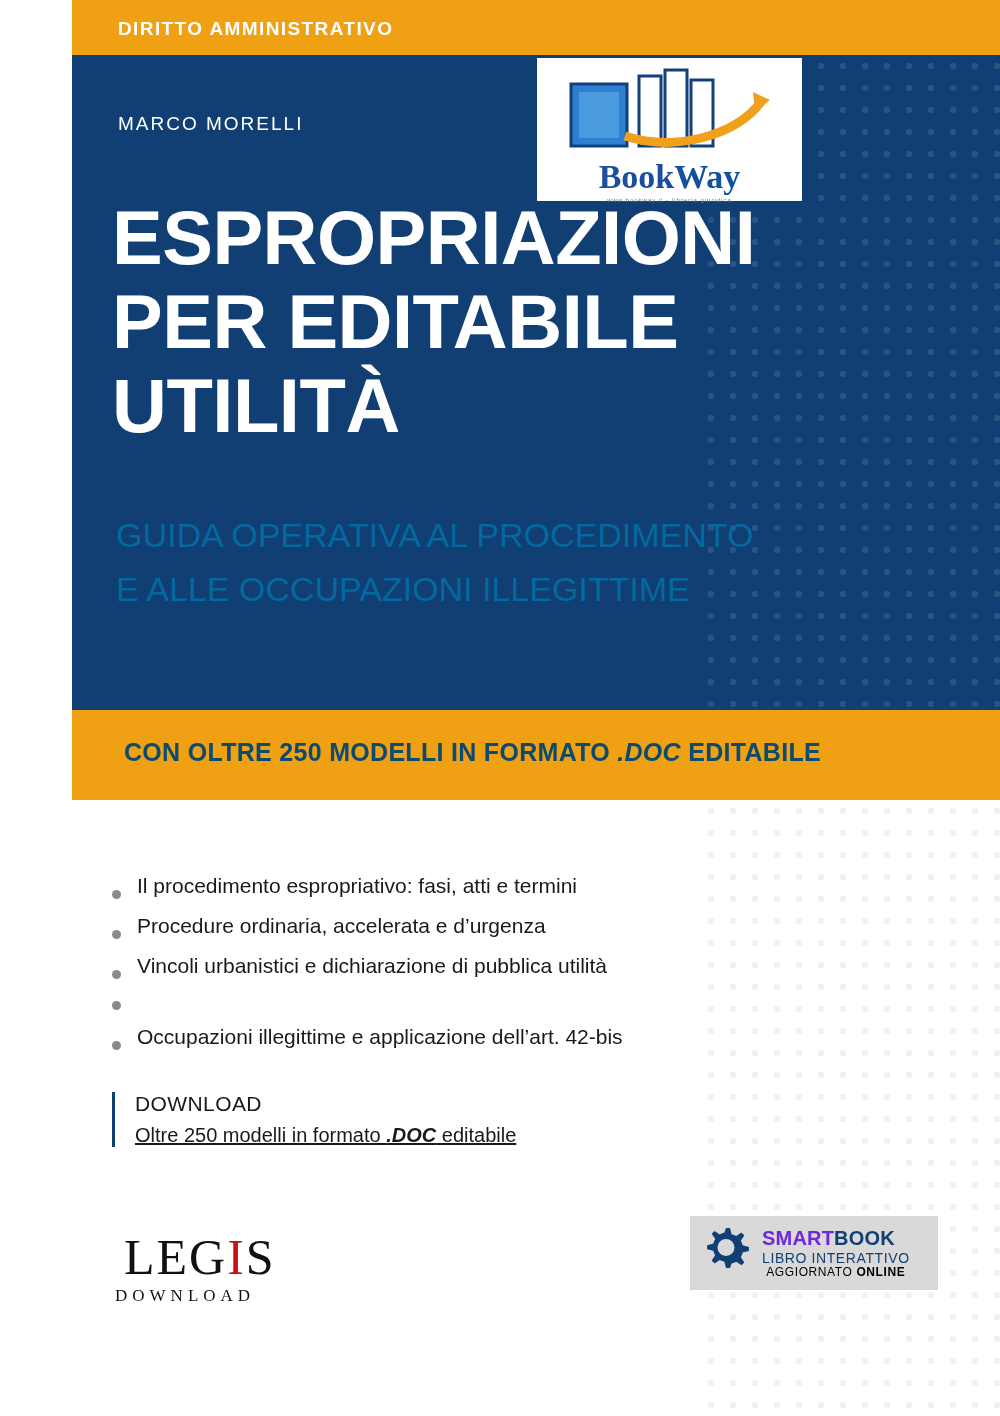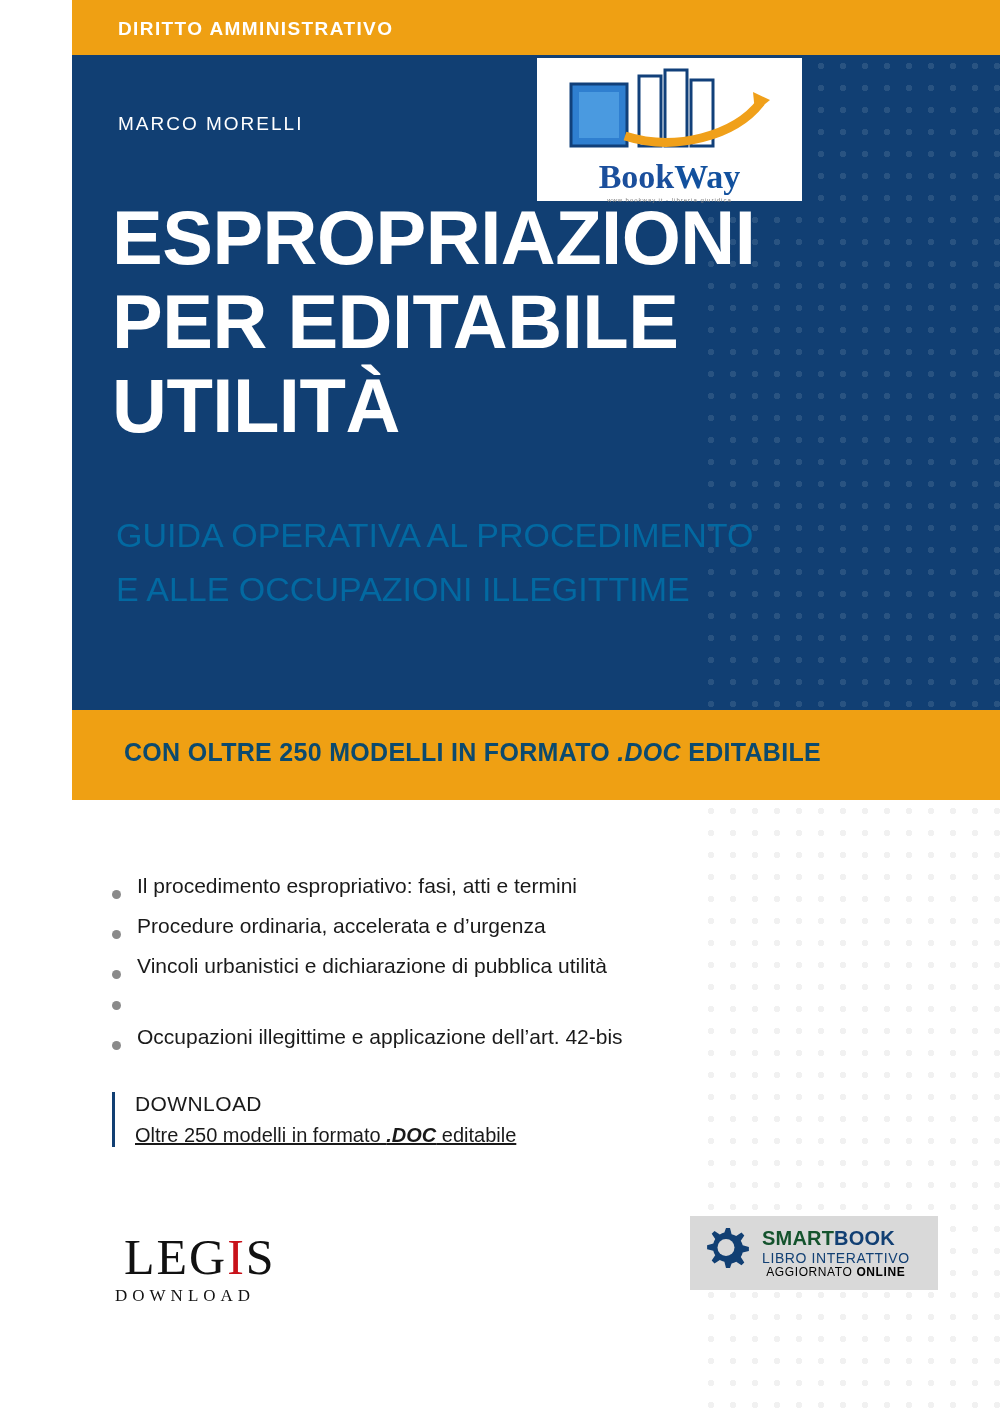--- a/index.html
+++ b/index.html
@@ -241,7 +241,7 @@
     color: #113f73;
     letter-spacing: 0.2px;
   }
-  .sb-line1 .light { color: #14532d; }
+  .sb-line1 .light { color: #6d28d9; }
   .sb-line2 {
     font-size: 14px;
     color: #113f73;

